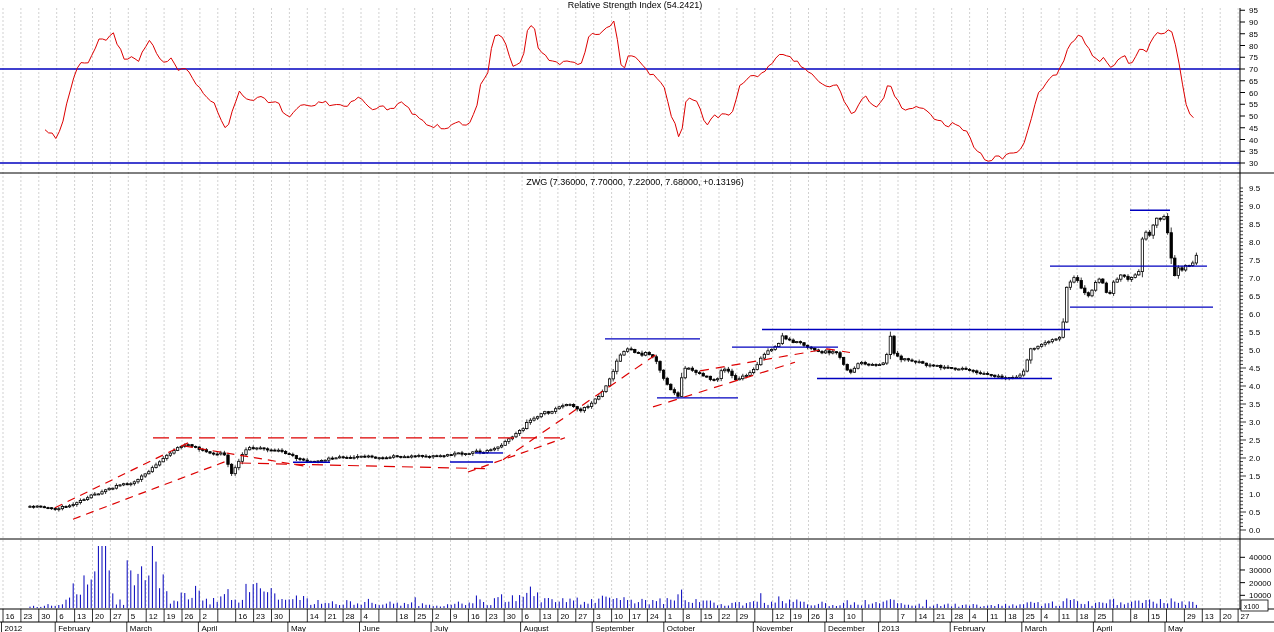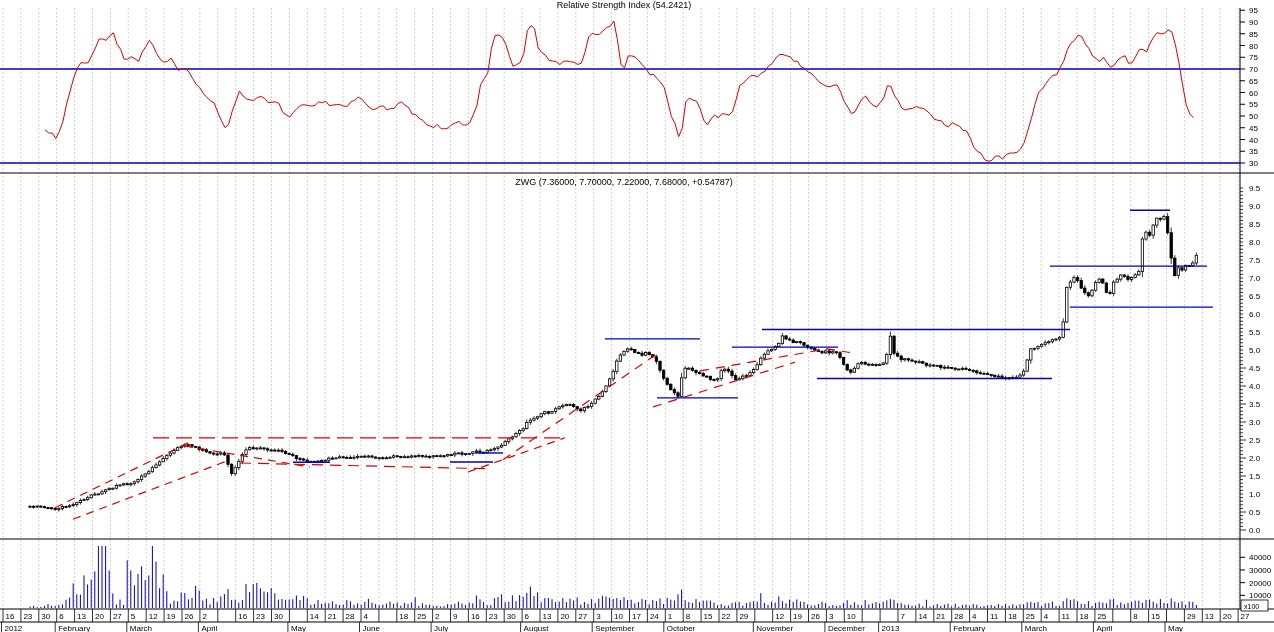--- a/index.html
+++ b/index.html
@@ -6,7 +6,7 @@
   .chart-root{position:relative;width:1274px;height:632px;background:#ffffff;overflow:hidden;
     font-family:"Liberation Sans", sans-serif;padding-left:32px;}
   .chart-root svg{position:absolute;left:0;top:0;}
-  .panel-title{position:absolute;left:4px;width:1240px;text-align:center;font-size:9px;color:#000;
+  .panel-title{position:absolute;left:15px;width:1240px;text-align:center;font-size:9px;color:#000;
     pointer-events:none;white-space:nowrap;}
   .rsi-title{top:0px;}
   .price-title{top:177px;}

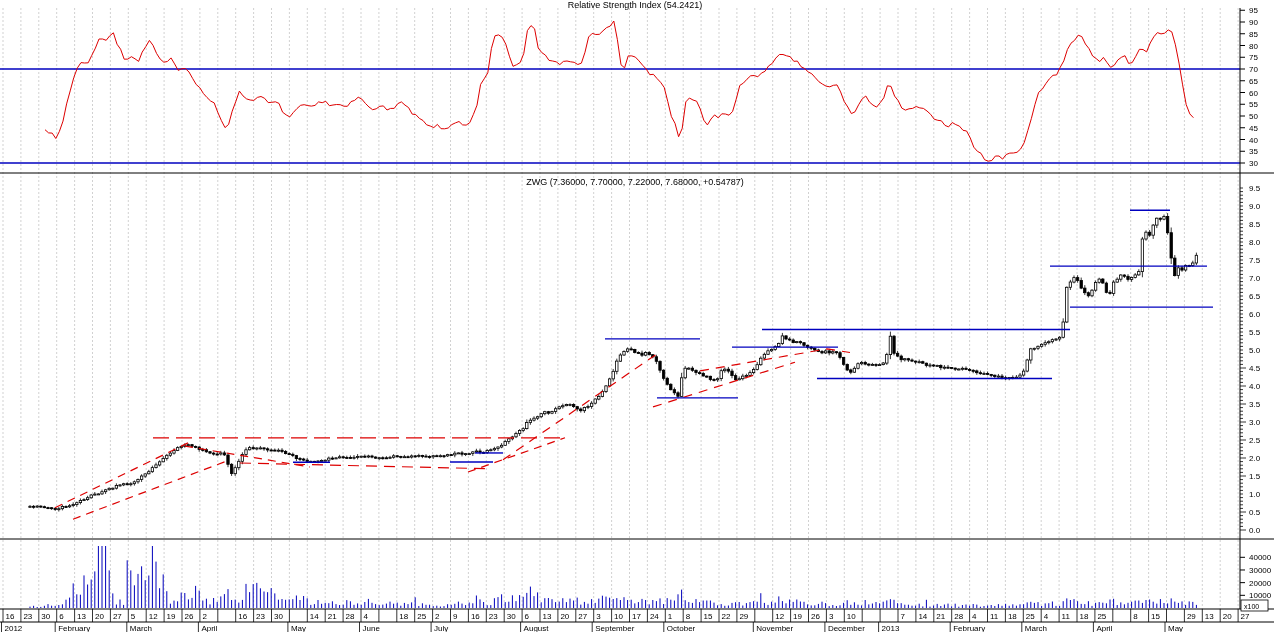--- a/index.html
+++ b/index.html
@@ -1438,7 +1438,7 @@
       </g>
     </svg>
   <div class="panel-title rsi-title">Relative Strength Index (54.2421)</div>
-  <div class="panel-title price-title">ZWG (7.36000, 7.70000, 7.22000, 7.68000, +0.54787)</div>
+  <div class="panel-title price-title">ZWG (7.36000, 7.70000, 7.22000, 7.68000, +0.13196)</div>
 </div>
 
 </body></html>

